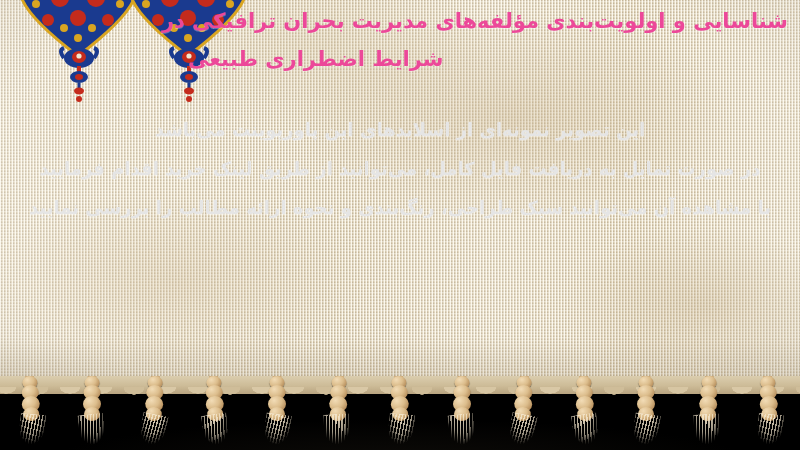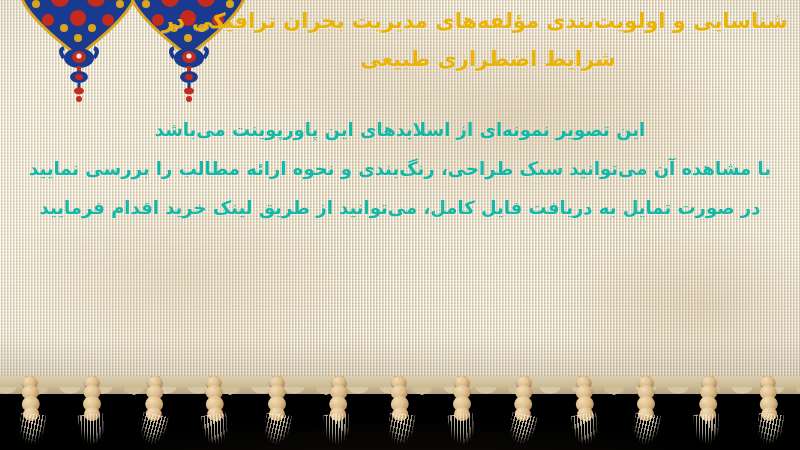--- a/index.html
+++ b/index.html
@@ -112,8 +112,8 @@
   
   .title-block{
     position:absolute;right:12px;top:6px;width:600px;
-    text-align:center;
-    color:#eab308;
+    text-align:left;
+    color:#ec4899;
     font-size:21px;line-height:31px;font-weight:700;
     text-shadow:0 1px 0 rgba(255,255,255,.30);
   }

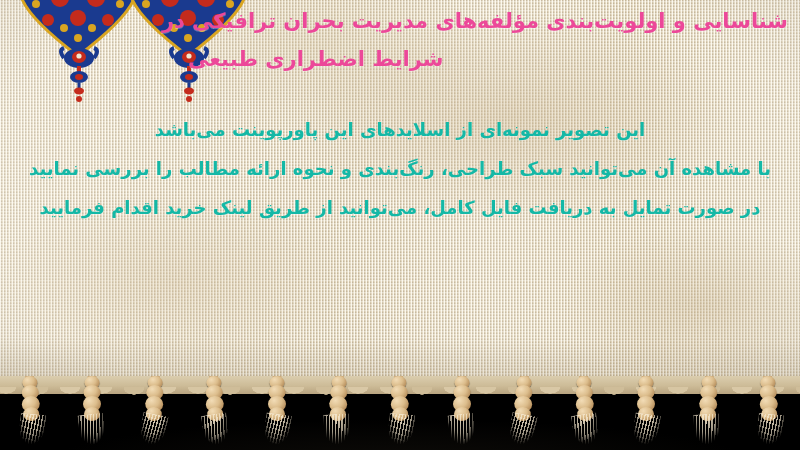--- a/index.html
+++ b/index.html
@@ -122,7 +122,7 @@
 
   .body-block{
     position:absolute;left:0;right:0;top:110px;
-    text-align:center;color:#14b8a6;
+    text-align:center;color:#e5e5e5;
     font-size:18px;line-height:39px;font-weight:700;
     text-shadow:0 1px 0 rgba(255,255,255,.28);
   }

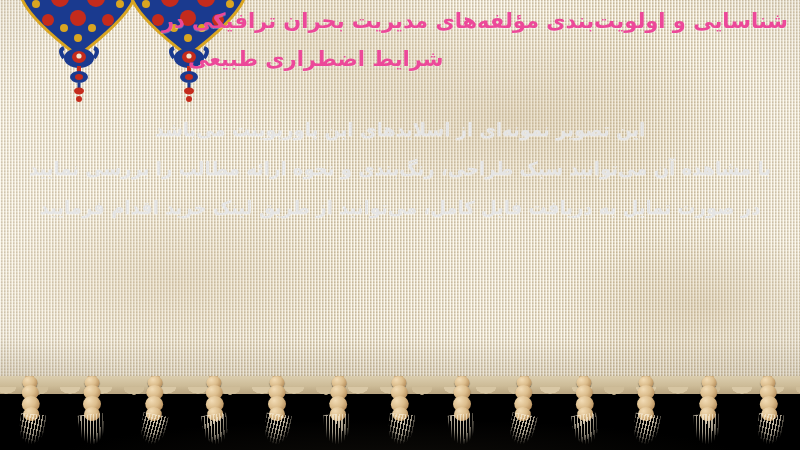--- a/index.html
+++ b/index.html
@@ -290,8 +290,8 @@
 
   <div class="body-block">
     <div class="body-line">این تصویر نمونه‌ای از اسلایدهای این پاورپوینت می‌باشد</div>
+    <div class="body-line">در صورت تمایل به دریافت فایل کامل، می‌توانید از طریق لینک خرید اقدام فرمایید</div>
     <div class="body-line">با مشاهده آن می‌توانید سبک طراحی، رنگ‌بندی و نحوه ارائه مطالب را بررسی نمایید</div>
-    <div class="body-line">در صورت تمایل به دریافت فایل کامل، می‌توانید از طریق لینک خرید اقدام فرمایید</div>
   </div>
 
   <div class="fringe-band">

